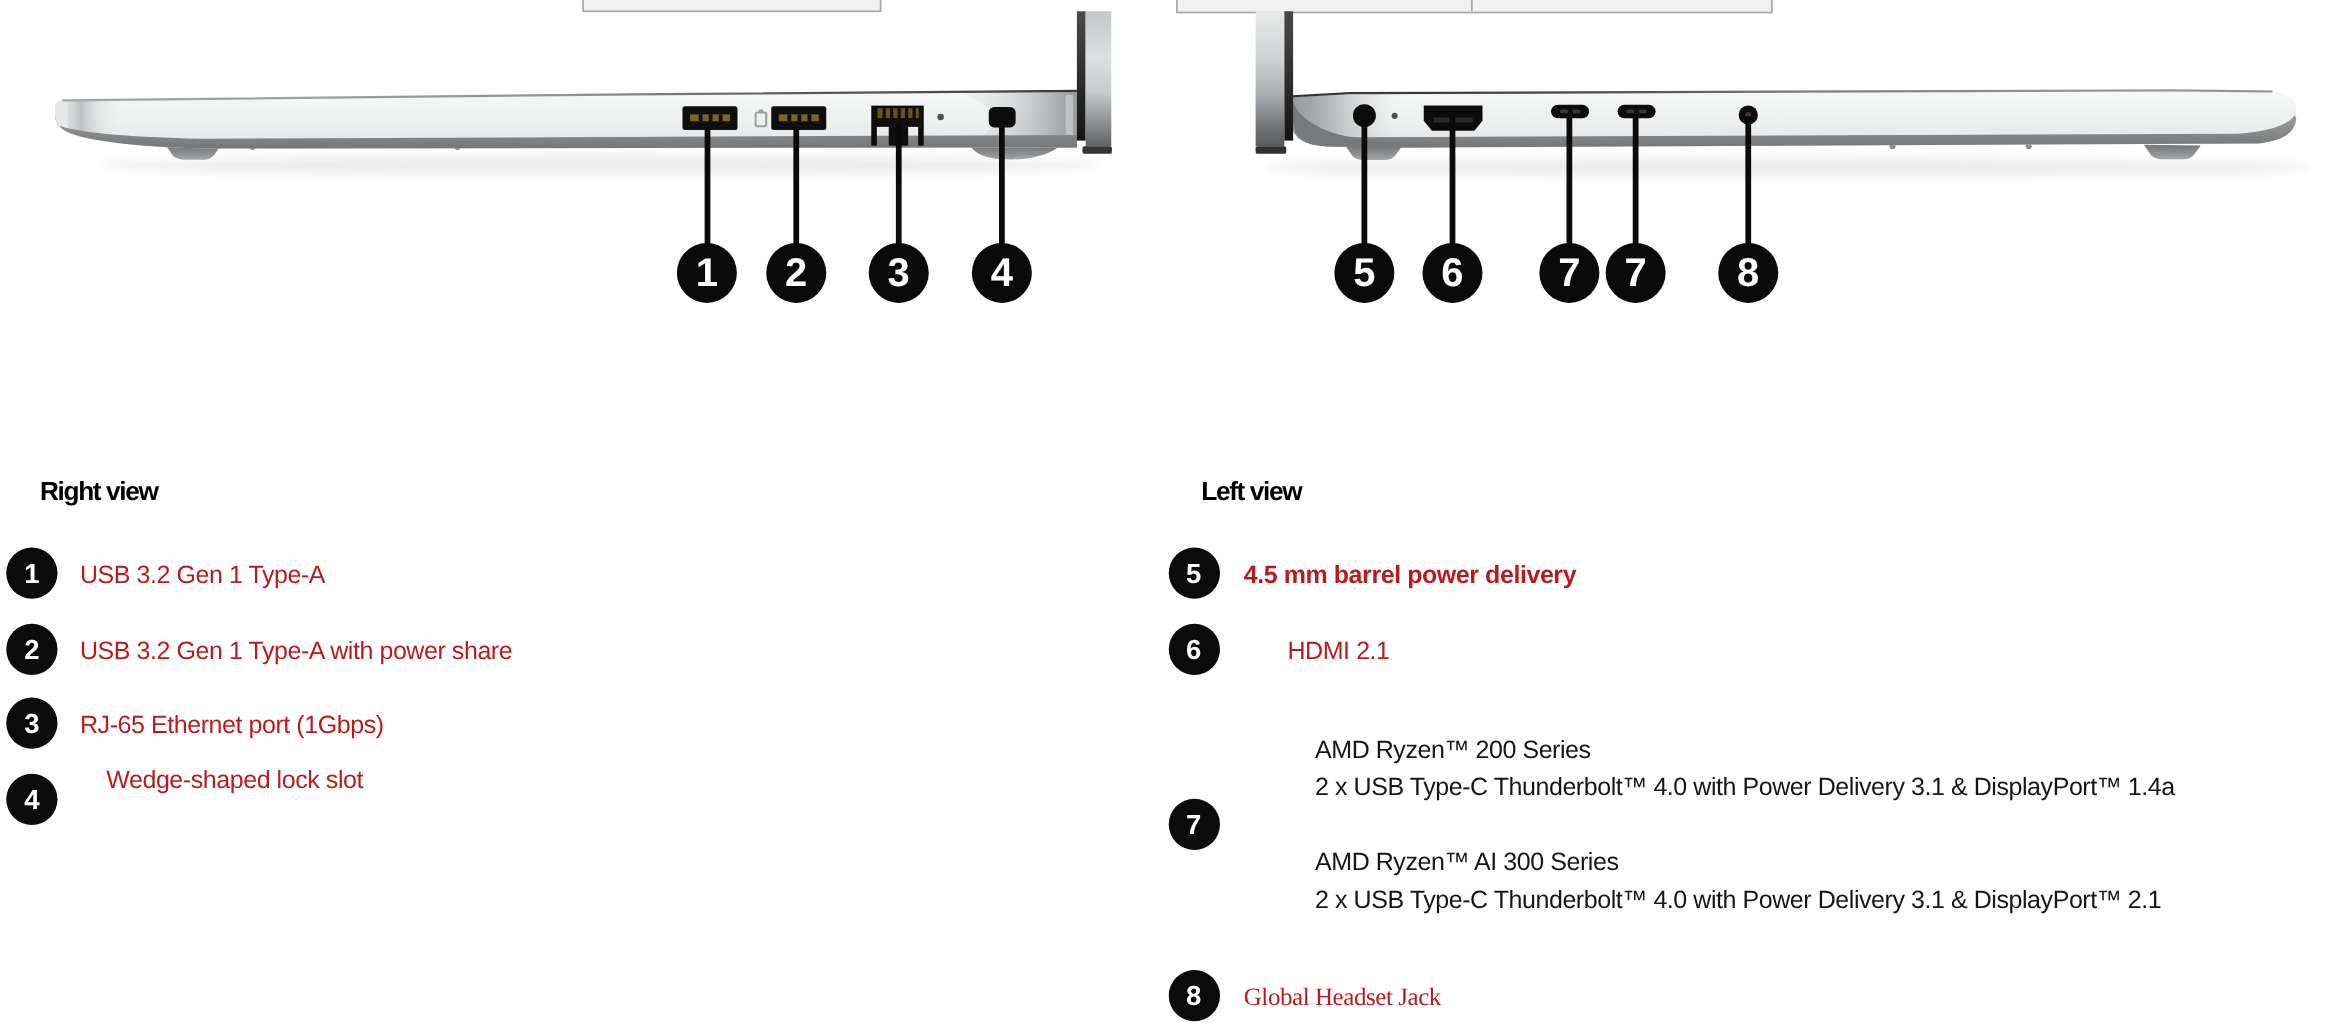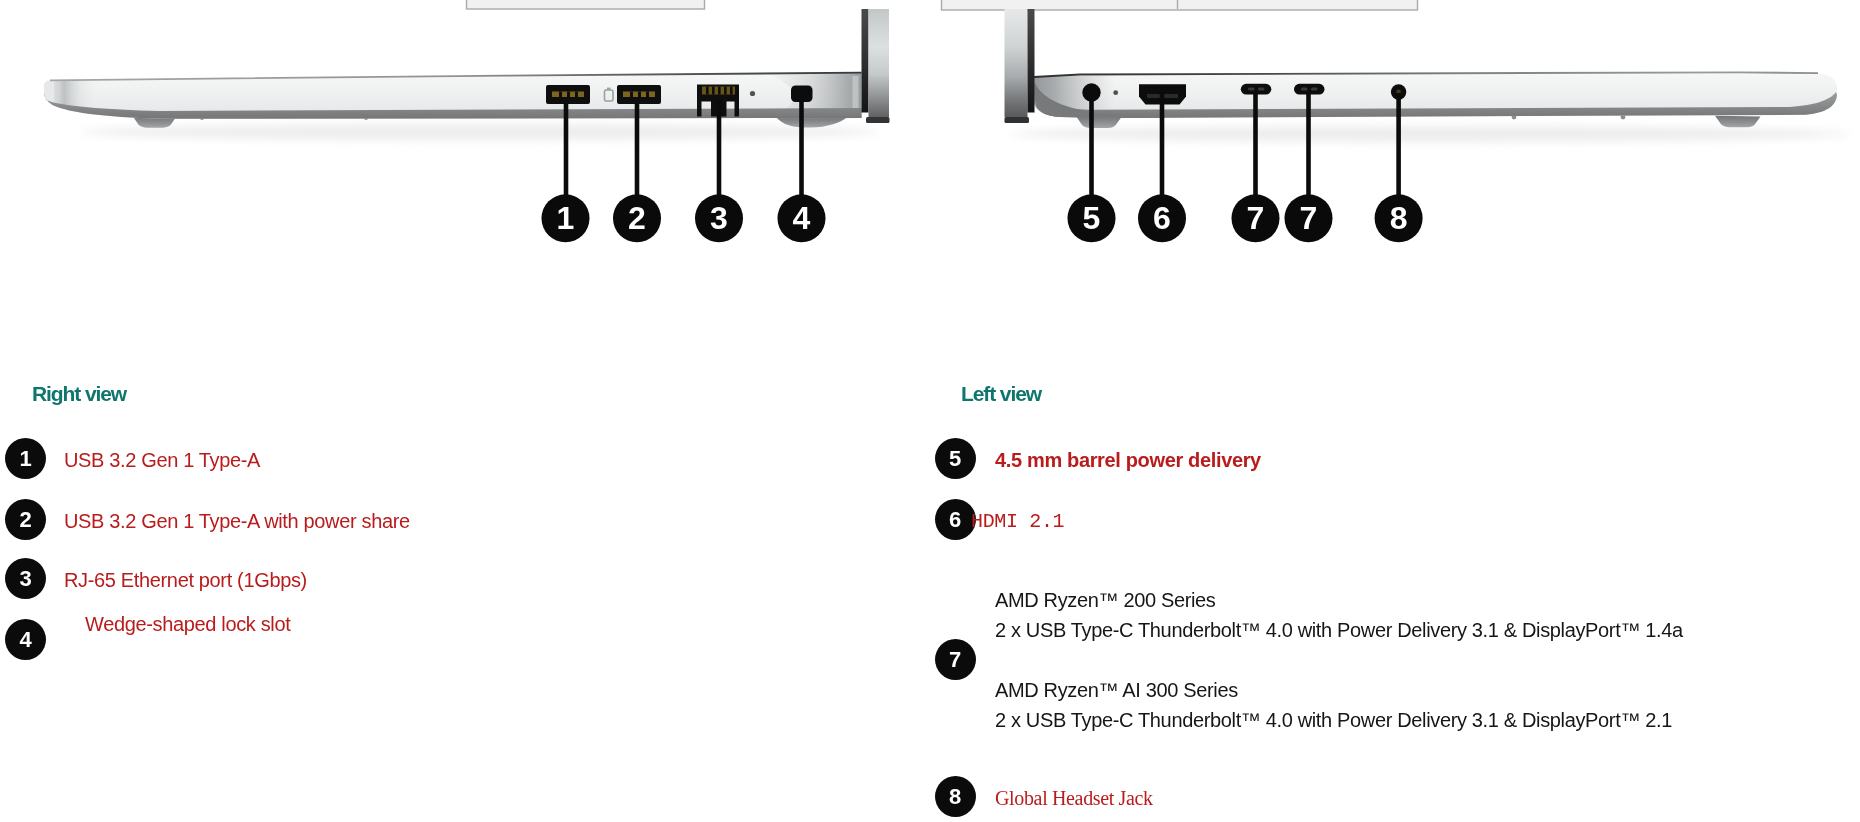--- a/index.html
+++ b/index.html
@@ -5,7 +5,7 @@
   html,body{margin:0;padding:0;background:#ffffff;}
   body{width:1860px;height:822px;position:relative;overflow:hidden;
        font-family:"Liberation Sans",sans-serif;}
-  .hd{position:absolute;font-size:21px;font-weight:bold;color:#0f766e;line-height:22px;white-space:nowrap;letter-spacing:-1.1px;text-align:right;}
+  .hd{position:absolute;font-size:21px;font-weight:bold;color:#000000;line-height:22px;white-space:nowrap;letter-spacing:-1.1px;text-align:right;}
   .badge{position:absolute;width:41px;height:41px;border-radius:50%;background:#0b0b0b;
          color:#fff;font-size:22px;font-weight:bold;line-height:41px;text-align:center;letter-spacing:0;}
   .it{position:absolute;font-size:20px;color:#b91c1c;line-height:41px;white-space:nowrap;letter-spacing:-0.35px;}

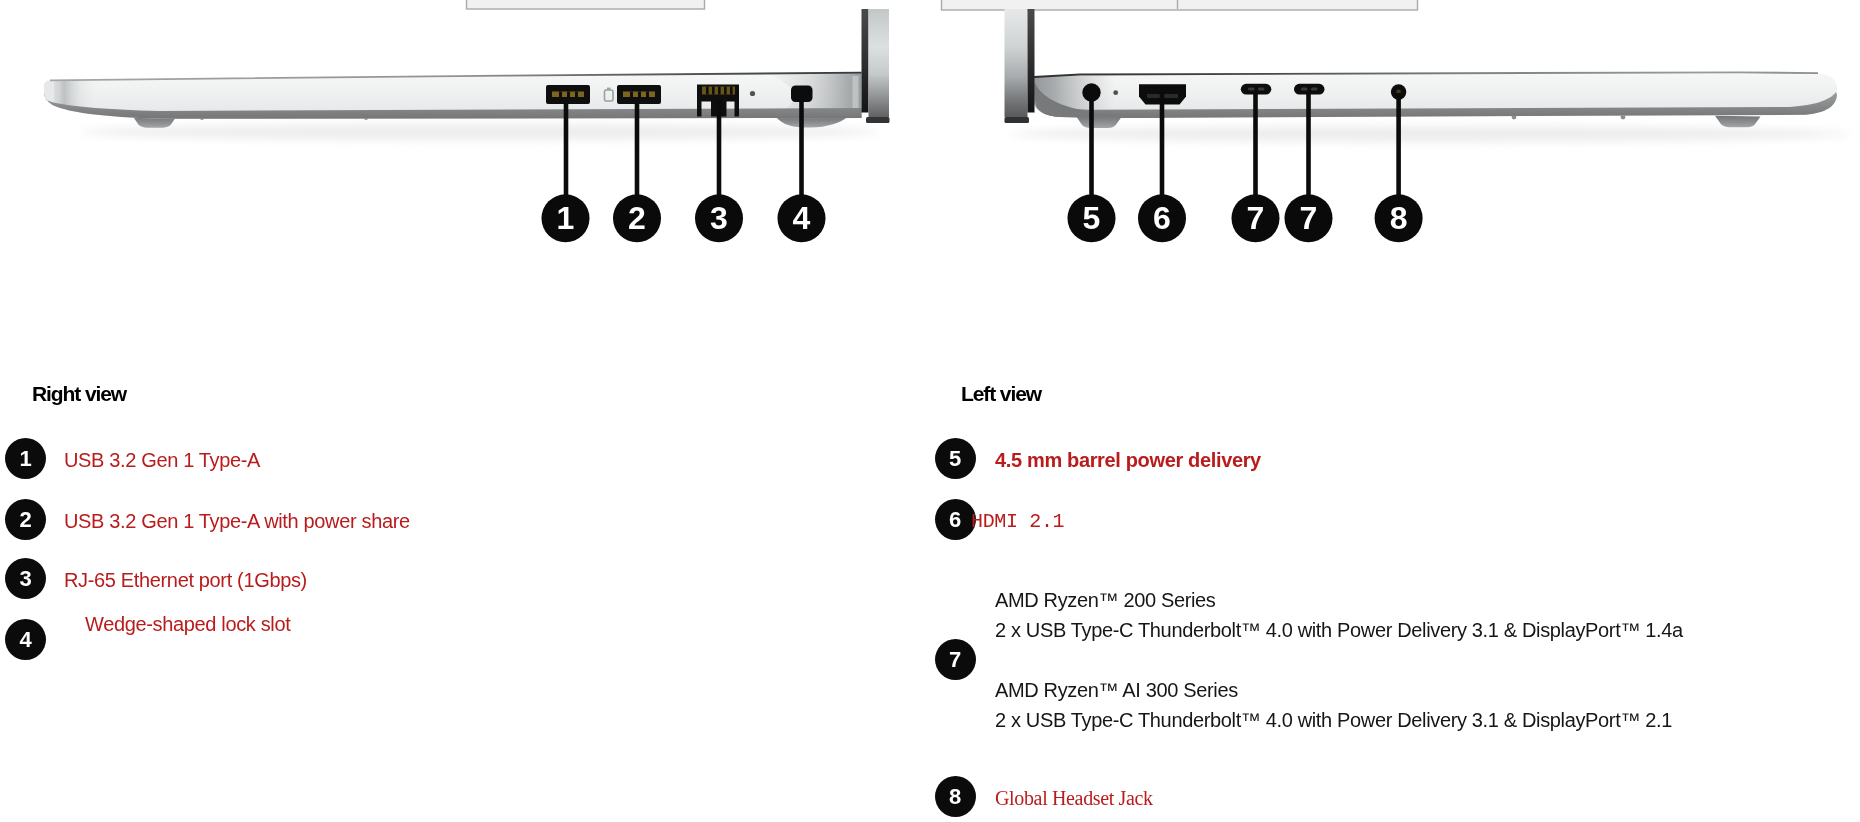--- a/index.html
+++ b/index.html
@@ -239,7 +239,7 @@
 <div class="badge" style="left:934.5px;top:438px;">5</div>
 <div class="it" style="left:995px;top:440px;font-weight:bold;">4.5 mm barrel power delivery</div>
 <div class="badge" style="left:934.5px;top:498.5px;">6</div>
-<div class="it" style="left:971px;top:500.5px;font-family:Liberation Mono, monospace;">HDMI 2.1</div>
+<div class="it" style="left:1030px;top:500.5px;">HDMI 2.1</div>
 <div class="badge" style="left:934.5px;top:638.5px;">7</div>
 <div class="blk" style="left:995px;top:585px;">AMD Ryzen™ 200 Series<br>2 x USB Type-C Thunderbolt™ 4.0 with Power Delivery 3.1 &amp; DisplayPort™ 1.4a<br>&nbsp;<br>AMD Ryzen™ AI 300 Series<br>2 x USB Type-C Thunderbolt™ 4.0 with Power Delivery 3.1 &amp; DisplayPort™ 2.1</div>
 <div class="badge" style="left:934.5px;top:776px;">8</div>

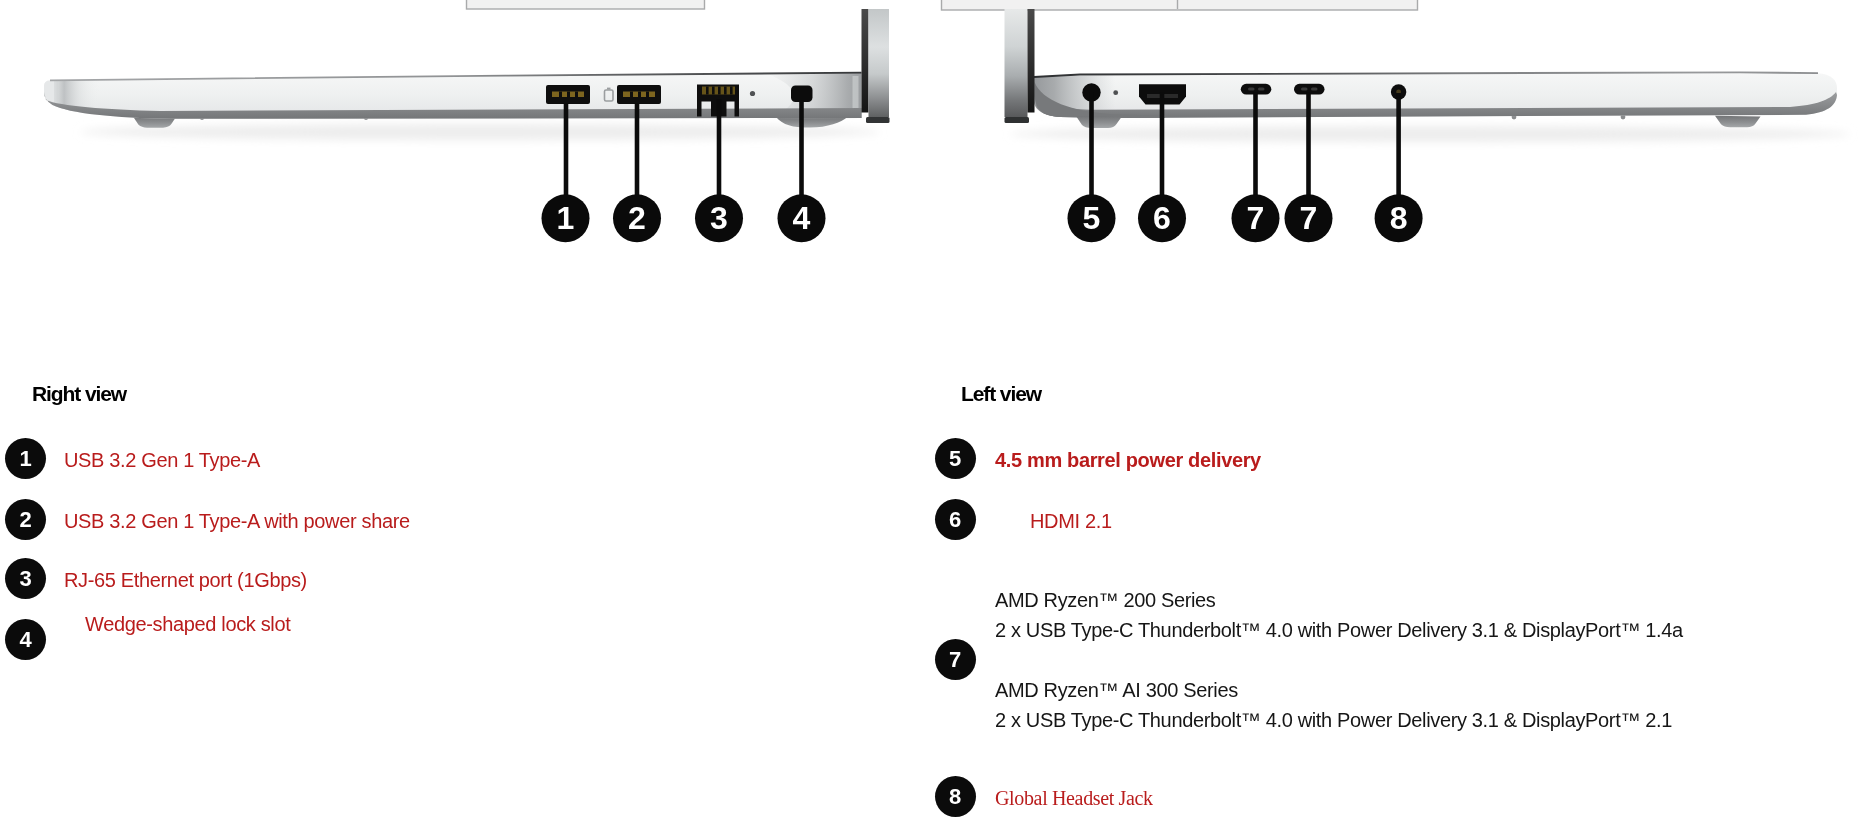--- a/index.html
+++ b/index.html
@@ -241,7 +241,7 @@
 <div class="badge" style="left:934.5px;top:498.5px;">6</div>
 <div class="it" style="left:1030px;top:500.5px;">HDMI 2.1</div>
 <div class="badge" style="left:934.5px;top:638.5px;">7</div>
-<div class="blk" style="left:995px;top:585px;">AMD Ryzen™ 200 Series<br>2 x USB Type-C Thunderbolt™ 4.0 with Power Delivery 3.1 &amp; DisplayPort™ 1.4a<br>&nbsp;<br>AMD Ryzen™ AI 300 Series<br>2 x USB Type-C Thunderbolt™ 4.0 with Power Delivery 3.1 &amp; DisplayPort™ 2.1</div>
+<div class="blk" style="left:1052px;top:585px;">AMD Ryzen™ 200 Series<br>2 x USB Type-C Thunderbolt™ 4.0 with Power Delivery 3.1 &amp; DisplayPort™ 1.4a<br>&nbsp;<br>AMD Ryzen™ AI 300 Series<br>2 x USB Type-C Thunderbolt™ 4.0 with Power Delivery 3.1 &amp; DisplayPort™ 2.1</div>
 <div class="badge" style="left:934.5px;top:776px;">8</div>
 <div class="it" style="left:995px;top:778px;font-family:Liberation Serif, serif;">Global Headset Jack</div>
 

